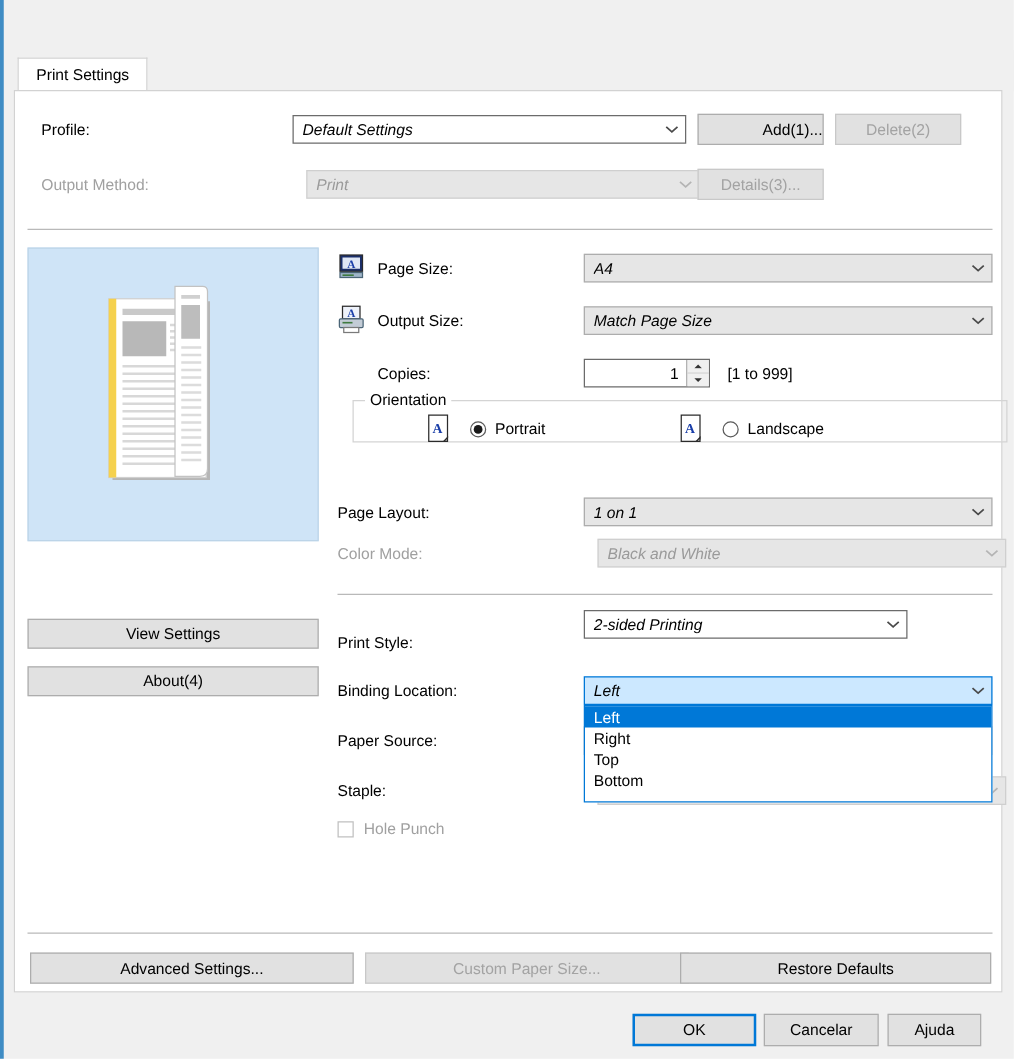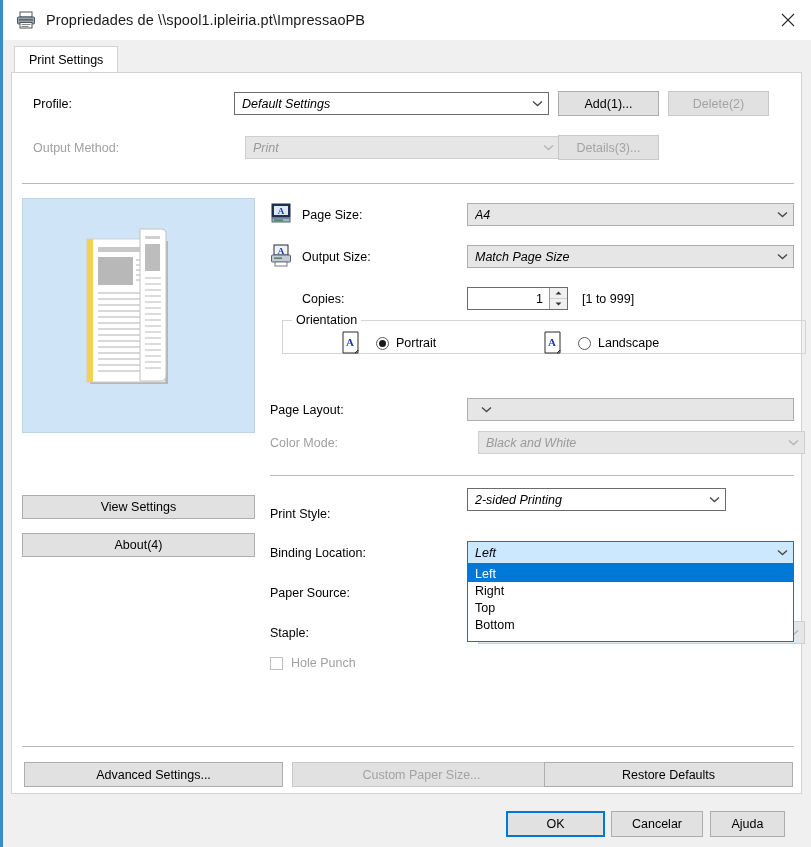--- a/index.html
+++ b/index.html
@@ -187,24 +187,6 @@
 
 <div id="window">
 
-  <div class="titlebar">
-    <div class="title-icon">
-      <svg width="20" height="18" viewBox="0 0 20 18">
-        <rect x="4" y="1" width="12" height="5" fill="#fff" stroke="#555" stroke-width="1"></rect>
-        <rect x="1.5" y="6" width="17" height="7" rx="1" fill="#9aa4ad" stroke="#4d5a63" stroke-width="1"></rect>
-        <rect x="3" y="8" width="14" height="1.6" fill="#5d6a73"></rect>
-        <rect x="4" y="11.5" width="12" height="5.5" fill="#fff" stroke="#555" stroke-width="1"></rect>
-        <rect x="5.5" y="13" width="9" height="1" fill="#888"></rect>
-        <rect x="5.5" y="15" width="7" height="1" fill="#888"></rect>
-      </svg>
-    </div>
-    <div class="title-text">Propriedades de \\spool1.ipleiria.pt\ImpressaoPB</div>
-    <div class="close-btn">
-      <svg width="14" height="14" viewBox="0 0 14 14">
-        <path d="M1 1 L13 13 M13 1 L1 13" stroke="#2b2b2b" stroke-width="1.1" fill="none"></path>
-      </svg>
-    </div>
-  </div>
 
   <div class="tabstrip">
     <div class="tab">

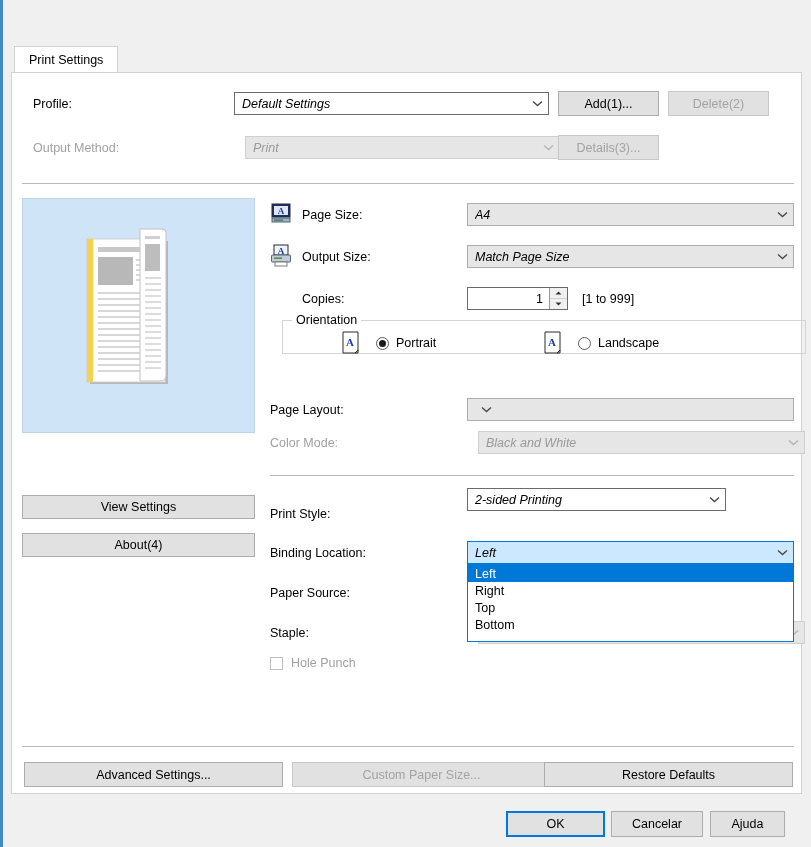--- a/index.html
+++ b/index.html
@@ -205,7 +205,7 @@
           </svg>
       </span>
     </div>
-    <div class="btn" style="left:546px; top:18px; width:101px;">
+    <div class="btn" style="left:546px; top:18px; width:101px;justify-content:flex-end;">
       <span>Add(1)...</span>
     </div>
     <div class="btn dis" style="left:656px; top:18px; width:101px;">

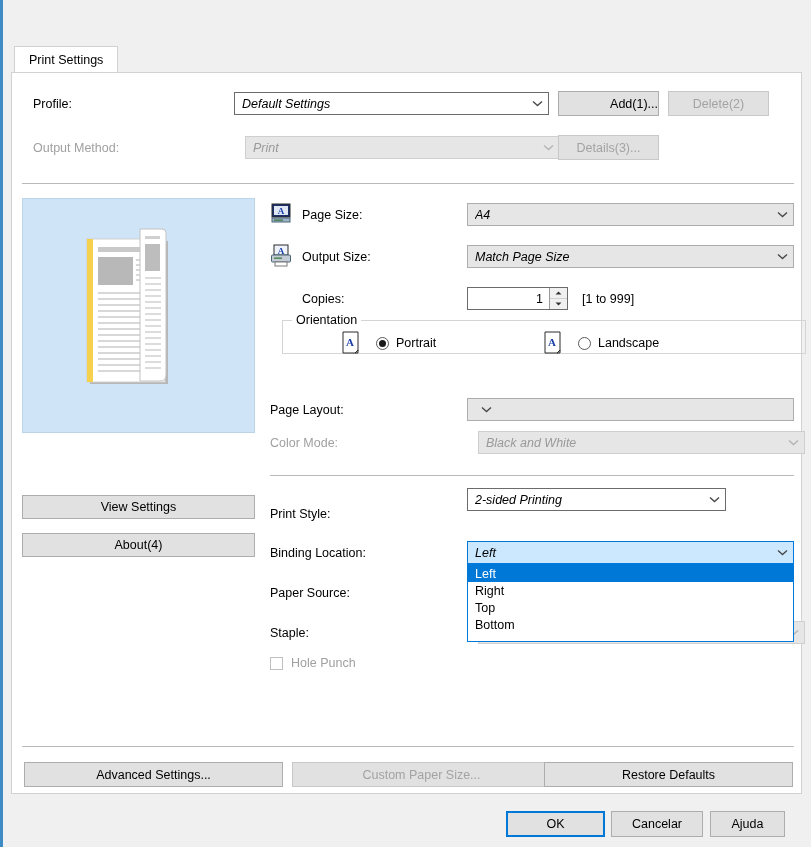--- a/index.html
+++ b/index.html
@@ -377,6 +377,7 @@
 
     <div class="lbl" style="left:258px; top:330px;">Page Layout:</div>
     <div class="combo" style="left:455px; top:325px; width:327px;">
+      <span class="cv">1 on 1</span>
       <span class="arrow">
         <svg class="chev" width="11" height="7" viewBox="0 0 11 7">
             <path d="M1 1.5 L5.5 5.5 L10 1.5"></path>

